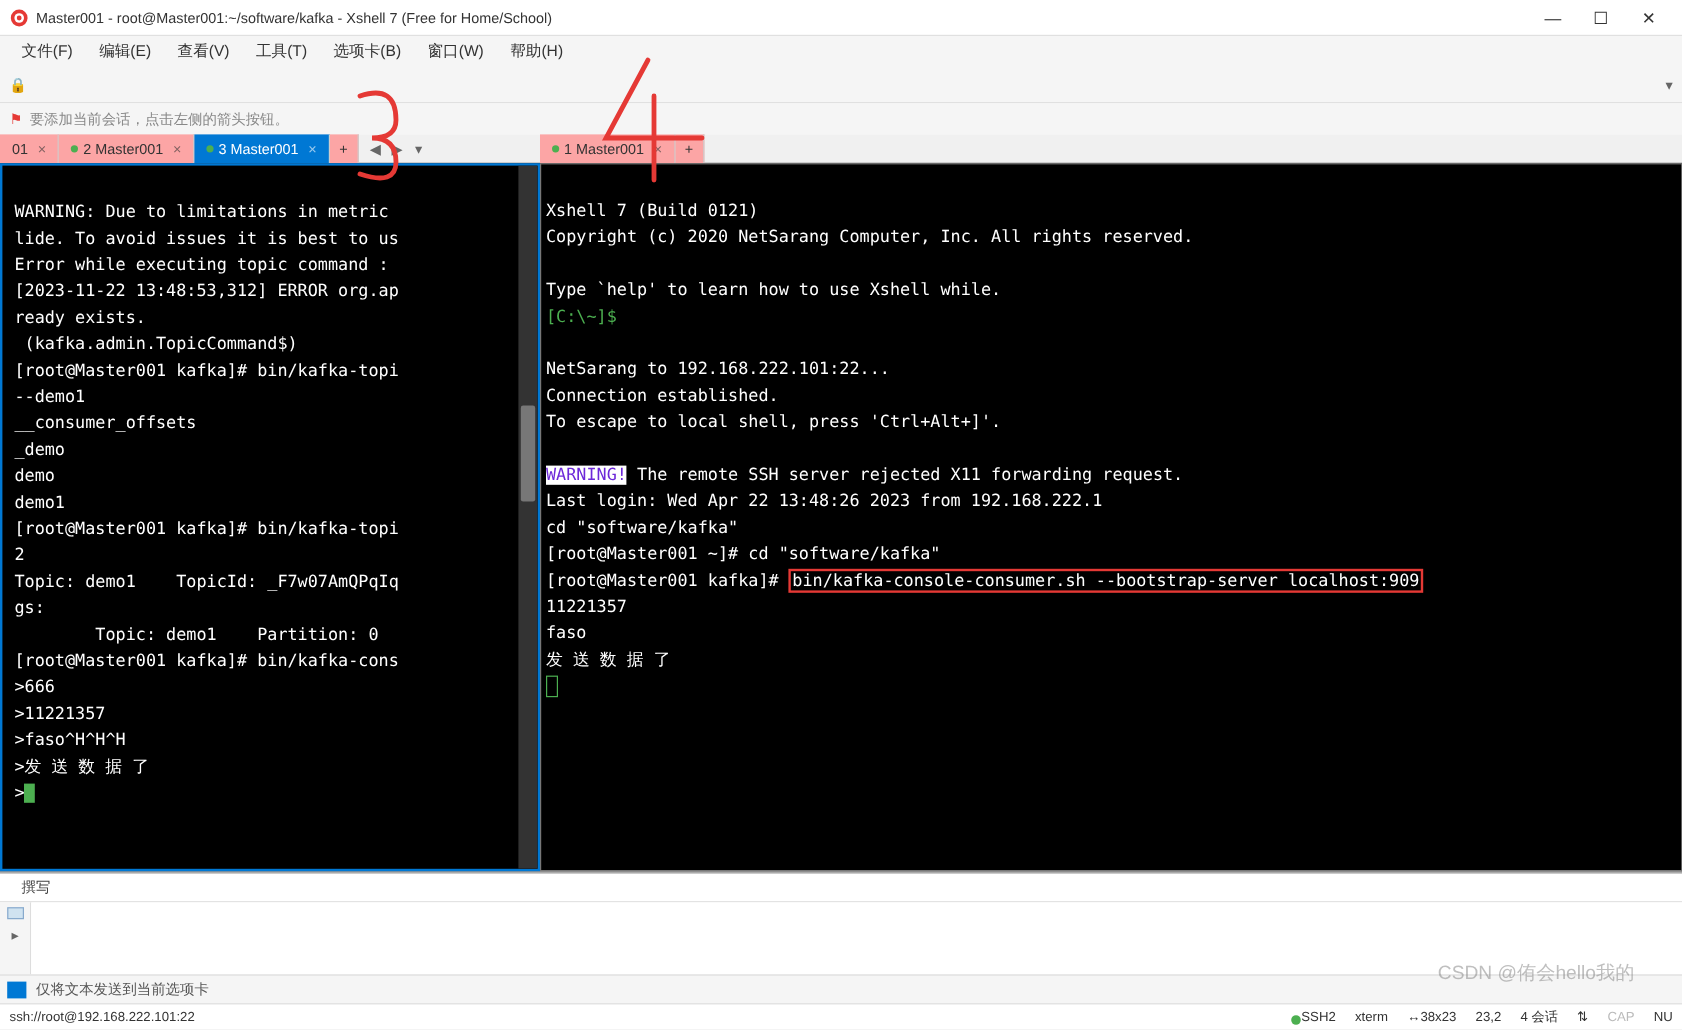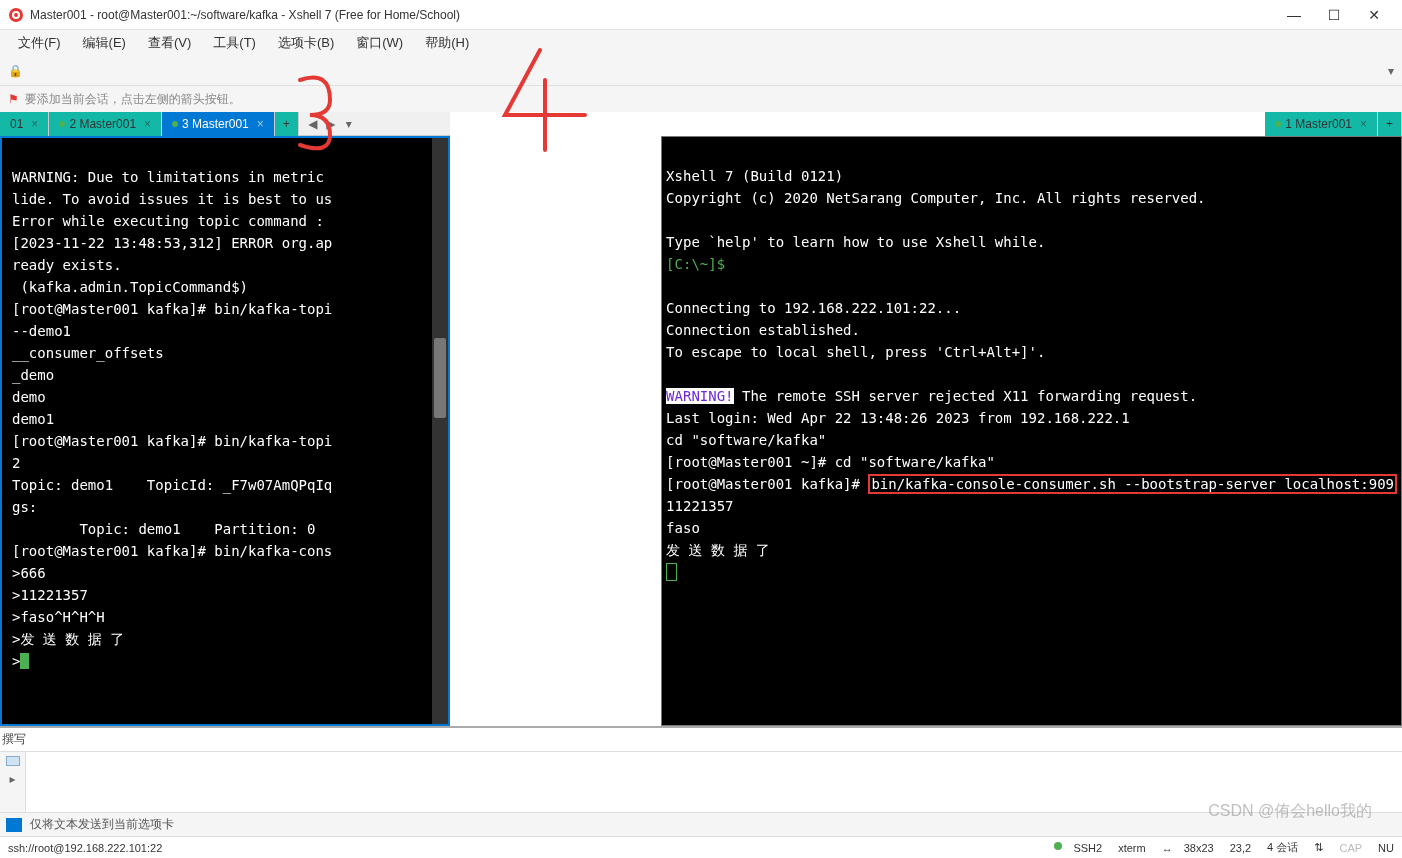--- a/index.html
+++ b/index.html
@@ -21,7 +21,7 @@
 .pane.left { width: 450px; }
 .pane.right { flex: 1; align-items: flex-end; }
 .tabbar { height: 24px; background: #f0f0f0; display: flex; align-items: center; border-bottom: 1px solid #ccc; }
-.tab { height: 24px; padding: 0 10px; display: flex; align-items: center; gap: 4px; border-right: 1px solid #ccc; font-size: 12px; background: #14b8a6; color: #333; }
+.tab { height: 24px; padding: 0 10px; display: flex; align-items: center; gap: 4px; border-right: 1px solid #ccc; font-size: 12px; background: #fca5a5; color: #333; }
 .tab.active { background: #0078d4; color: #fff; }
 .tab .dot { width: 6px; height: 6px; border-radius: 50%; background: #4caf50; }
 .tab .close { margin-left: 4px; color: inherit; opacity: 0.6; }

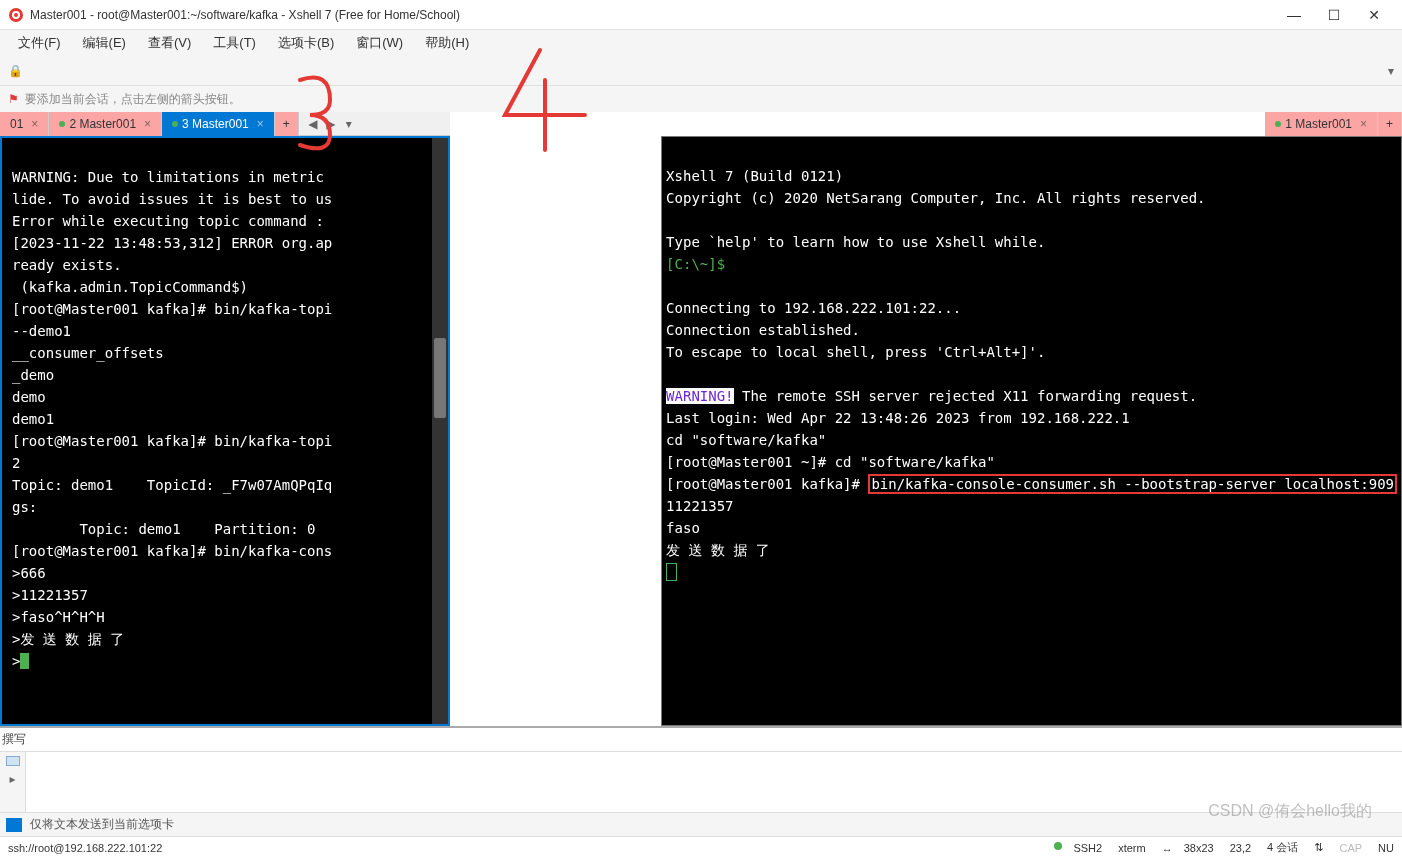--- a/index.html
+++ b/index.html
@@ -19,7 +19,7 @@
 .panes { flex: 1; display: flex; min-height: 0; }
 .pane { display: flex; flex-direction: column; background: #fff; min-height: 0; }
 .pane.left { width: 450px; }
-.pane.right { flex: 1; align-items: flex-end; }
+.pane.right { flex: 1; }
 .tabbar { height: 24px; background: #f0f0f0; display: flex; align-items: center; border-bottom: 1px solid #ccc; }
 .tab { height: 24px; padding: 0 10px; display: flex; align-items: center; gap: 4px; border-right: 1px solid #ccc; font-size: 12px; background: #fca5a5; color: #333; }
 .tab.active { background: #0078d4; color: #fff; }

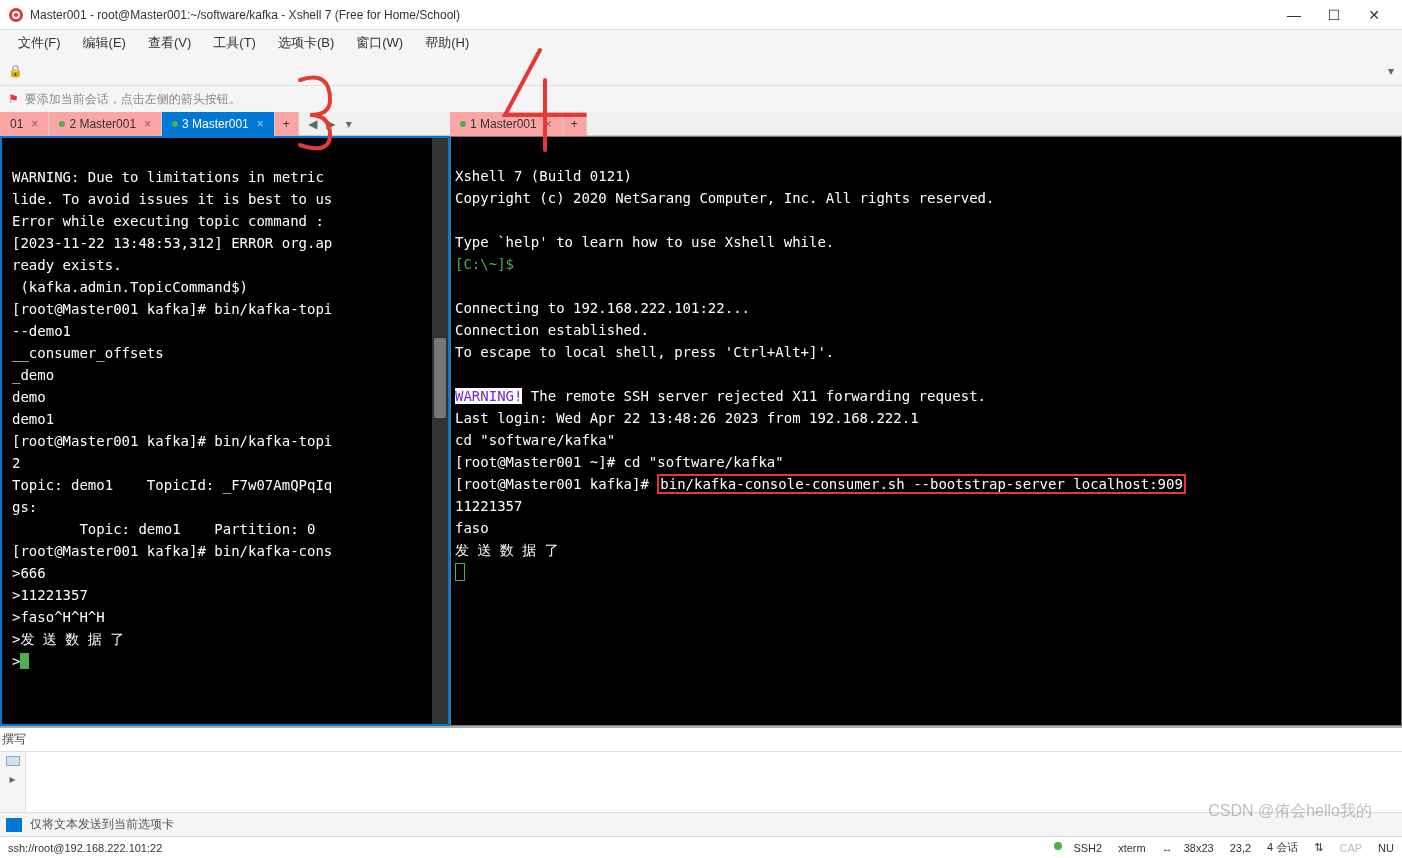--- a/index.html
+++ b/index.html
@@ -160,7 +160,7 @@
 <span class="term-line">Type `help' to learn how to use Xshell while.</span>
 <span class="term-line"><span class="green">[C:\~]$</span></span>
 <span class="term-line"></span>
-<span class="term-line">Connecting to 192.168.222.101:22...</span>
+<span class="term-line">NetSarang to 192.168.222.101:22...</span>
 <span class="term-line">Connection established.</span>
 <span class="term-line">To escape to local shell, press 'Ctrl+Alt+]'.</span>
 <span class="term-line"></span>

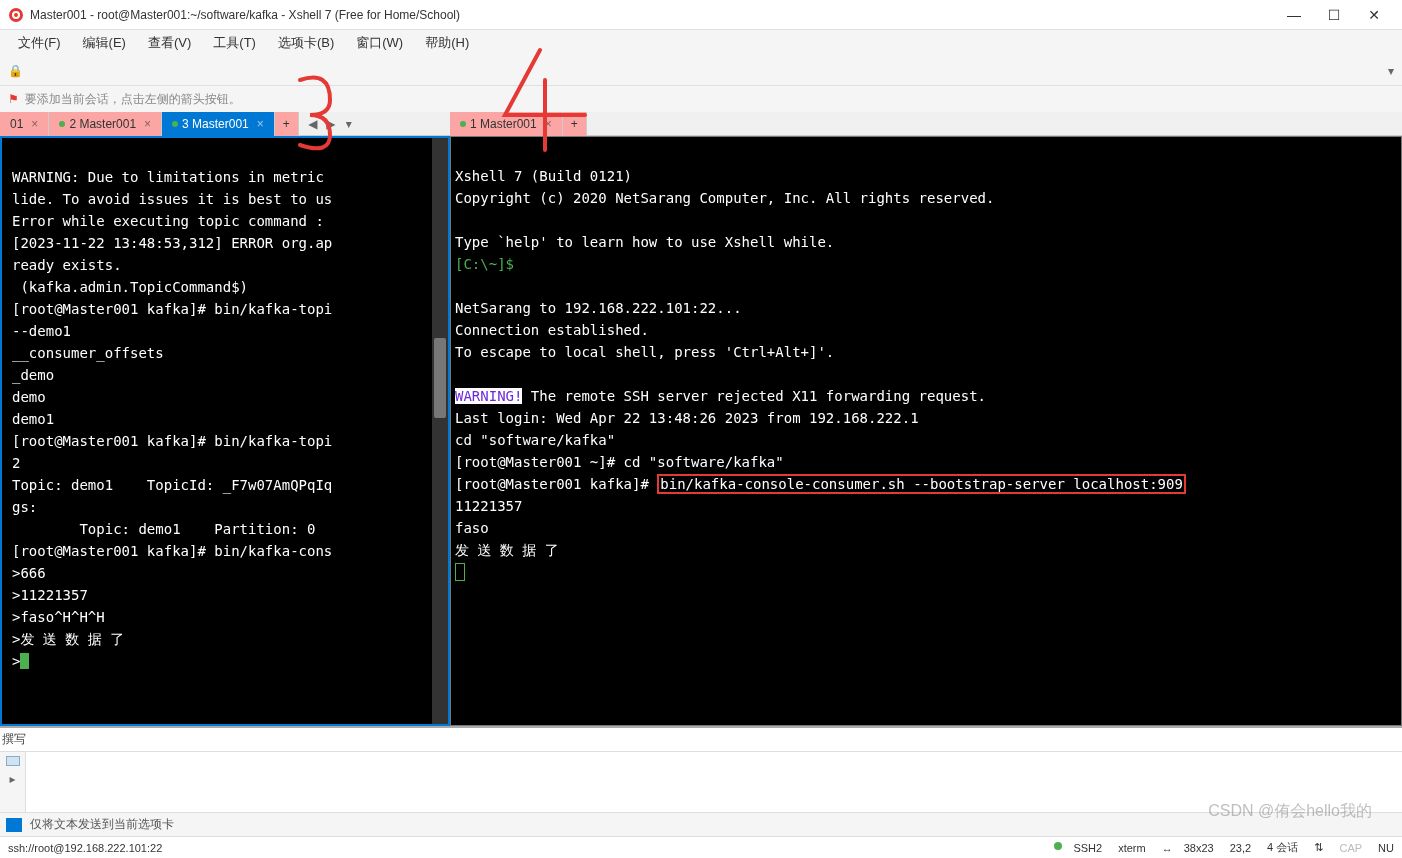--- a/index.html
+++ b/index.html
@@ -38,7 +38,7 @@
 .hl-cmd { border: 2px solid #e53935; color: #fff; padding: 0 1px; }
 .cursor { background: #4caf50; color: #000; }
 .compose { height: 110px; background: #fff; border-top: 2px solid #aaa; display: flex; flex-direction: column; }
-.compose-label { padding: 3px 2px; color: #444; font-size: 12px; border-bottom: 1px solid #ddd; }
+.compose-label { padding: 3px 18px; color: #444; font-size: 12px; border-bottom: 1px solid #ddd; }
 .compose-body { flex: 1; display: flex; }
 .compose-side { width: 26px; background: #f5f5f5; border-right: 1px solid #ddd; display: flex; flex-direction: column; align-items: center; padding-top: 4px; gap: 6px; }
 .compose-side .sq { width: 14px; height: 10px; background: #d0e3f0; border: 1px solid #88aacc; }

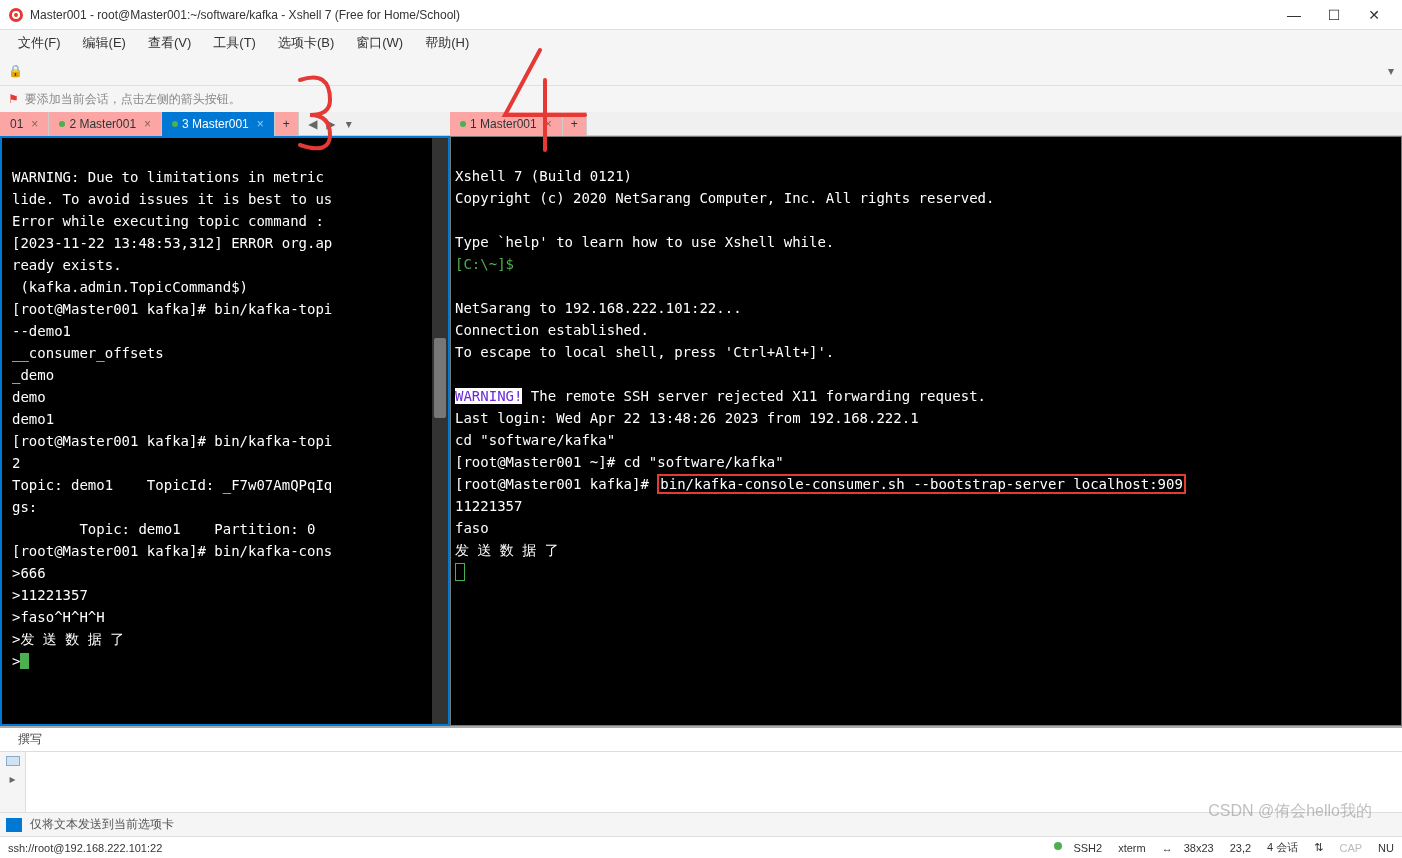--- a/index.html
+++ b/index.html
@@ -52,7 +52,7 @@
 .annotation { position: absolute; pointer-events: none; z-index: 100; }
 .ann3 { left: 290px; top: 60px; }
 .ann4 { left: 490px; top: 40px; }
-.watermark { position: absolute; right: 30px; bottom: 36px; color: rgba(128,128,128,0.5); font-size: 16px; pointer-events: none; }
+.watermark { position: absolute; right: 40px; bottom: 36px; color: rgba(128,128,128,0.5); font-size: 16px; pointer-events: none; }
 </style>
 </head>
 <body>

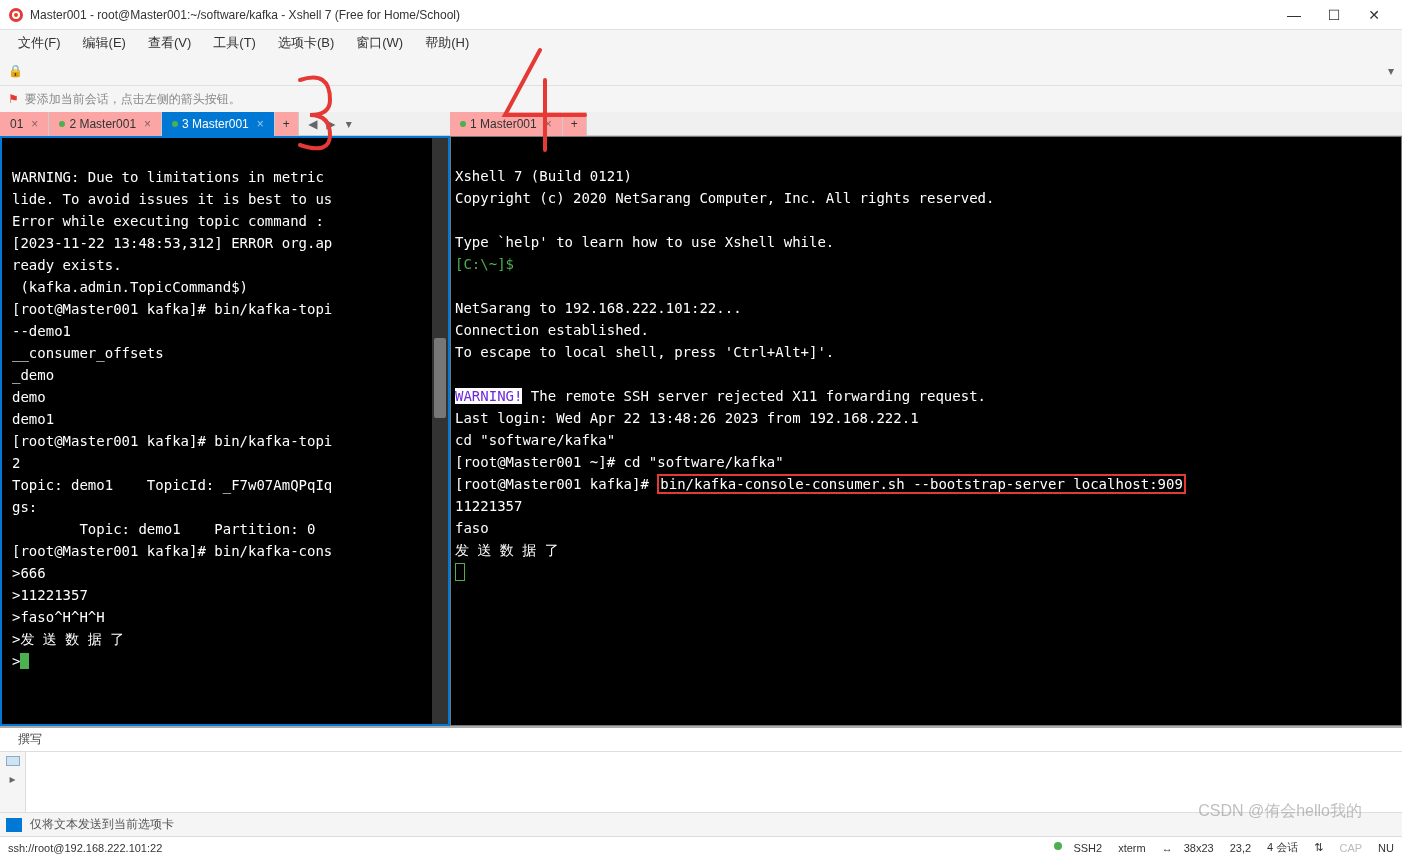--- a/index.html
+++ b/index.html
@@ -47,7 +47,7 @@
 .compose-footer .ficon { width: 16px; height: 14px; background: #0078d4; margin-right: 8px; }
 .statusbar { height: 22px; background: #fff; border-top: 1px solid #ddd; display: flex; align-items: center; padding: 0 8px; font-size: 11px; color: #333; }
 .statusbar .left { flex: 1; }
-.statusbar .item { margin-left: 16px; display: flex; align-items: flex-start; gap: 11px; }
+.statusbar .item { margin-left: 16px; display: flex; align-items: flex-end; gap: 0; }
 .statusbar .green-dot { width: 8px; height: 8px; border-radius: 50%; background: #4caf50; }
 .annotation { position: absolute; pointer-events: none; z-index: 100; }
 .ann3 { left: 290px; top: 60px; }

